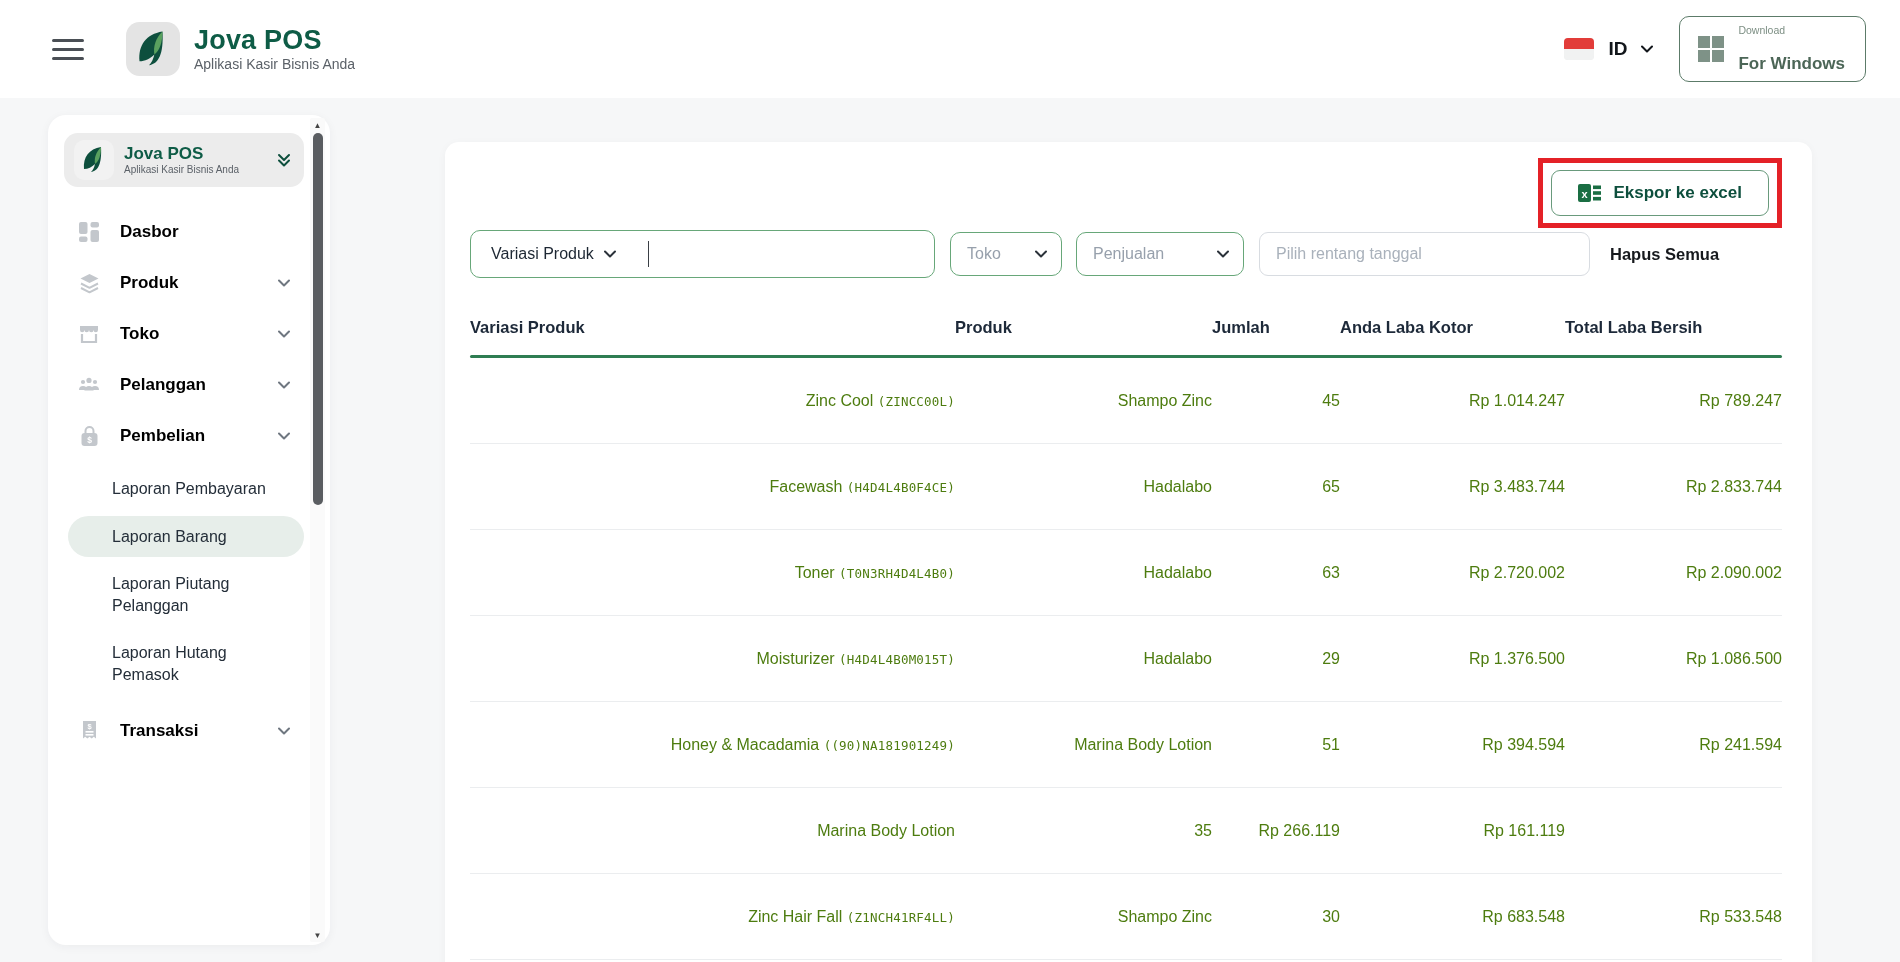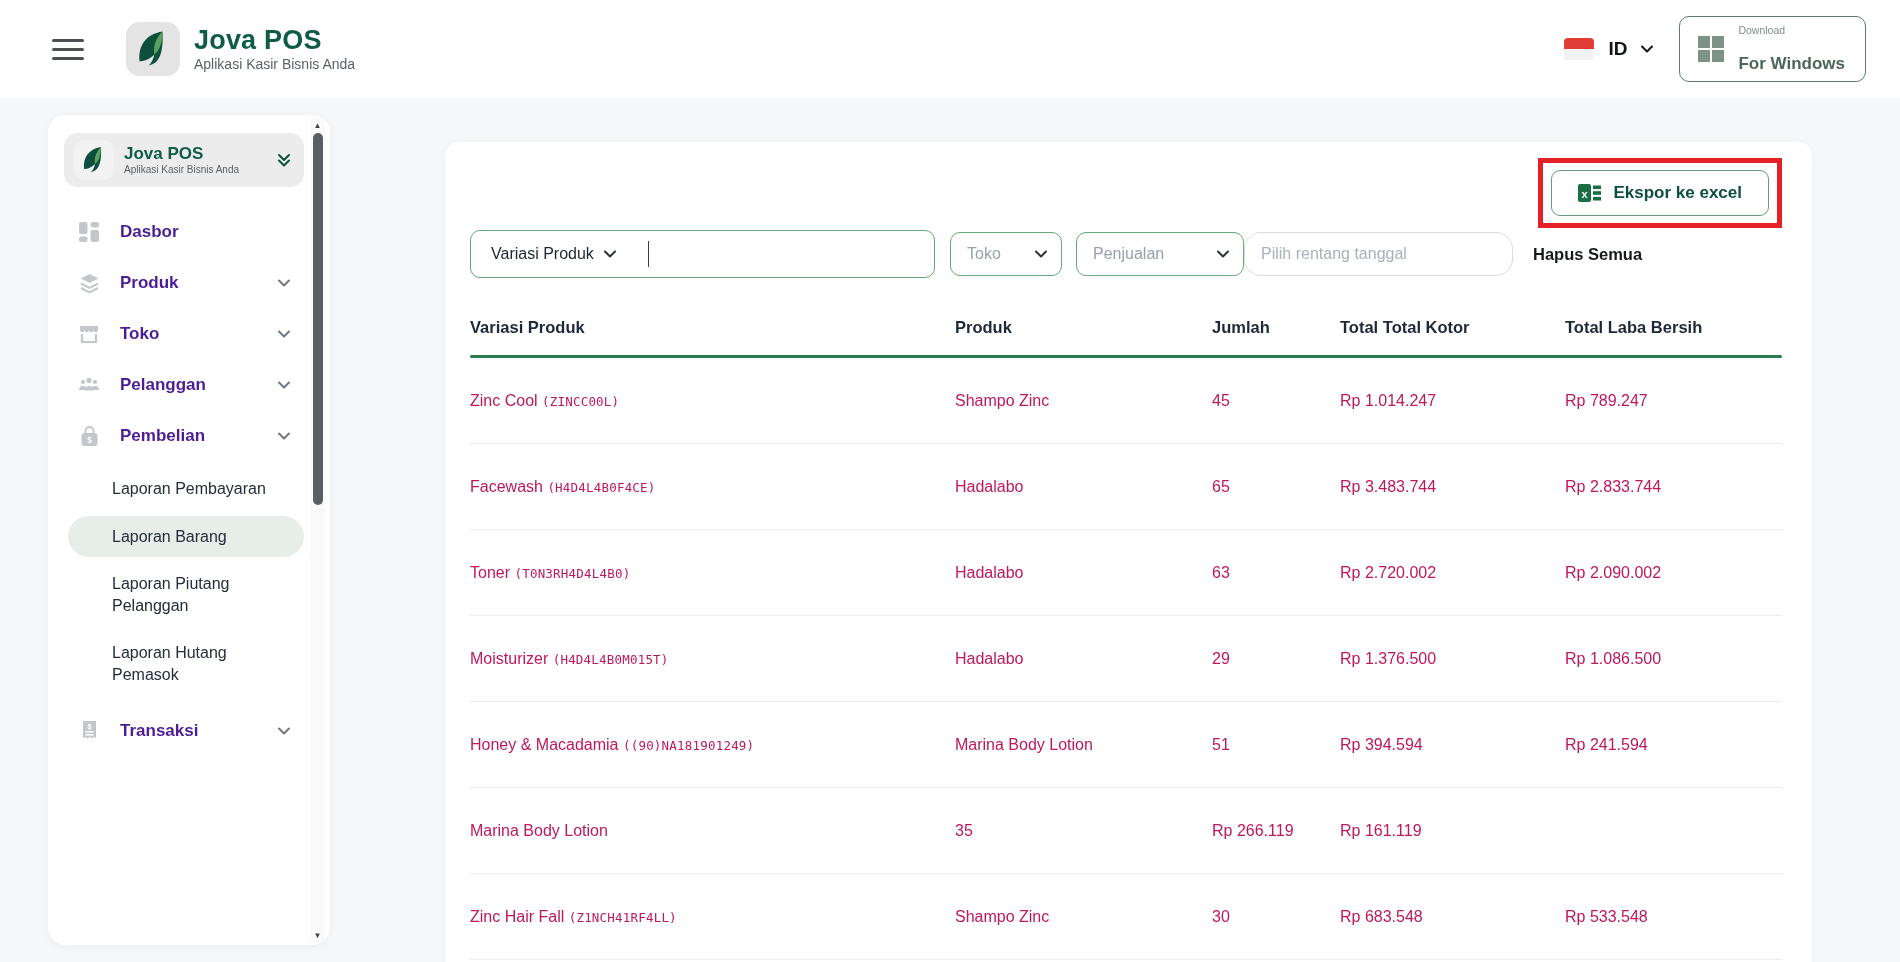--- a/index.html
+++ b/index.html
@@ -55,7 +55,7 @@
     border-radius:24px; cursor:pointer; margin-bottom:5px;
   }
   .menu-item .mi-icon { width:22px; height:22px; flex:none; display:flex; align-items:center; justify-content:center; }
-  .menu-item .mi-label { font-size:17px; font-weight:600; color:#4c1d95; flex:1; }
+  .menu-item .mi-label { font-size:17px; font-weight:600; color:#000000; flex:1; }
   .menu-item.active { background:#134b3c; }
   .menu-item.active .mi-label { color:#ffffff; }
   .submenu { padding:4px 0 6px 0; }

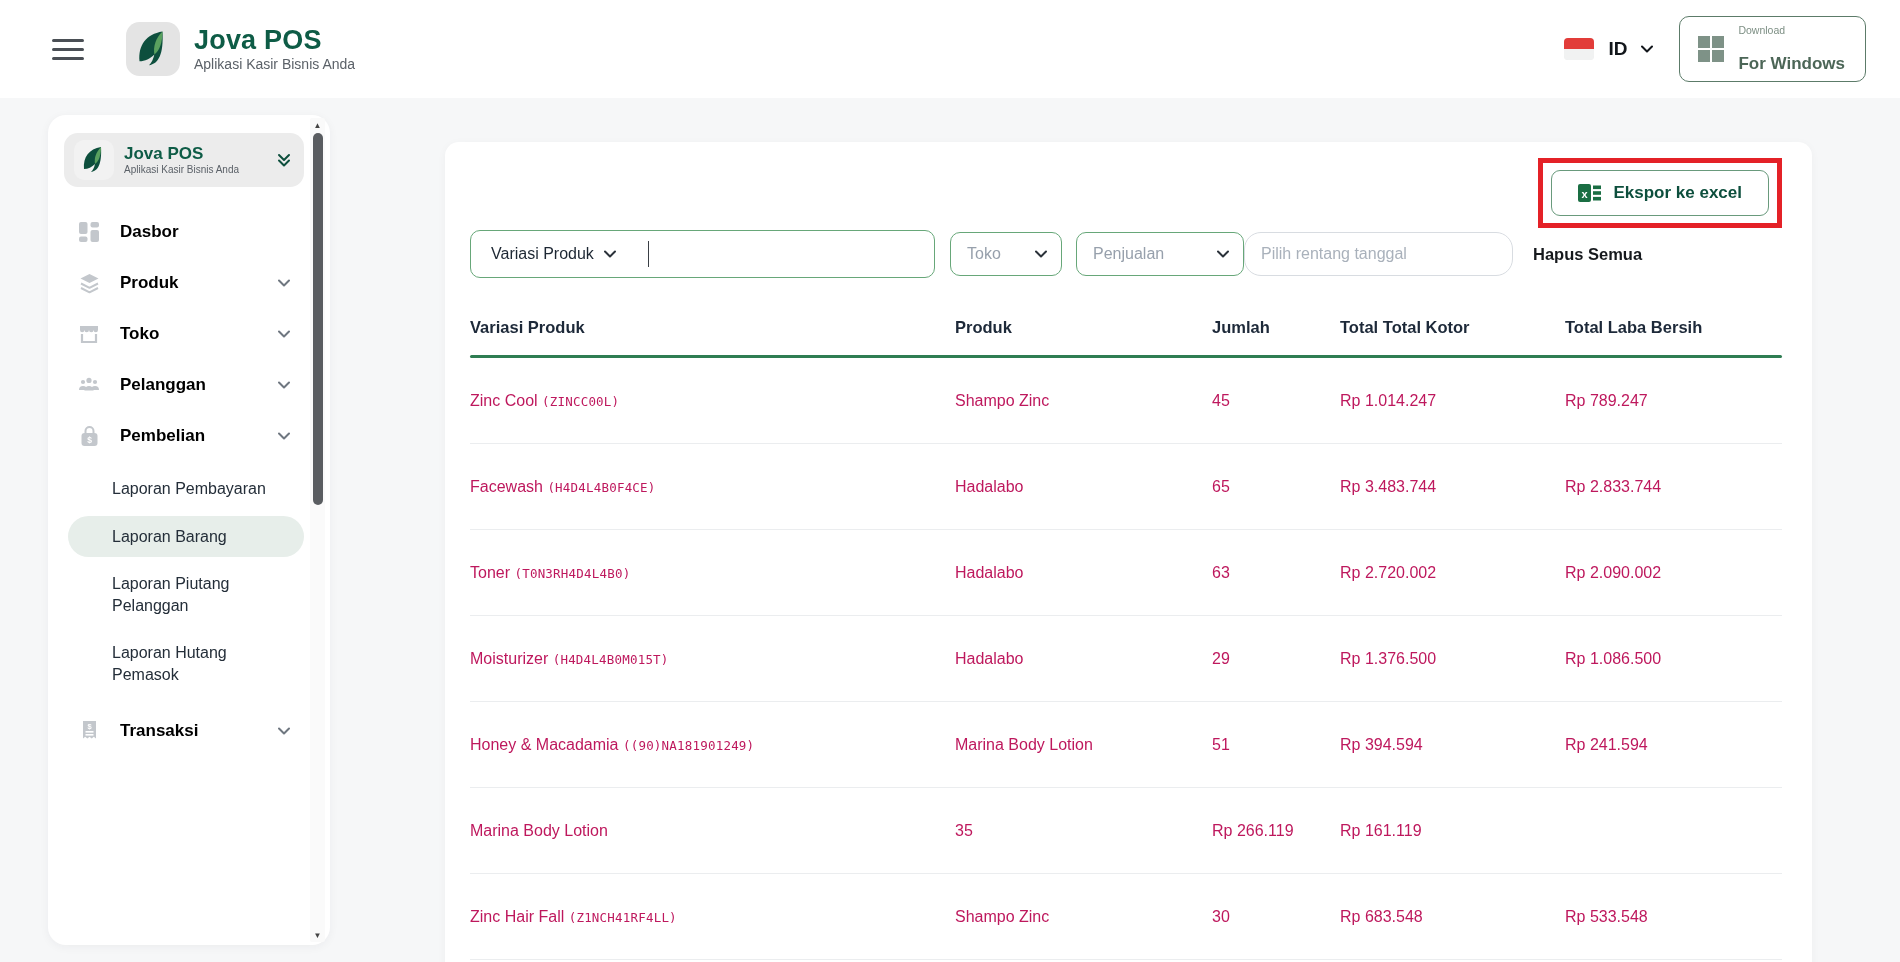--- a/index.html
+++ b/index.html
@@ -101,7 +101,7 @@
   .store-select { width:112px; margin-left:15px; }
   .sales-select { width:168px; margin-left:14px; }
   .date-input {
-    width:269px; height:44px; border:1px solid #d8dce1; border-radius:17px;
+    width:331px; height:44px; margin-left:15px; border:1px solid #d8dce1; border-radius:9px;
     font:inherit; font-size:16px; padding:0 16px; color:#1d2733; outline:none;
   }
   .date-input::placeholder { color:#a9b1bb; }

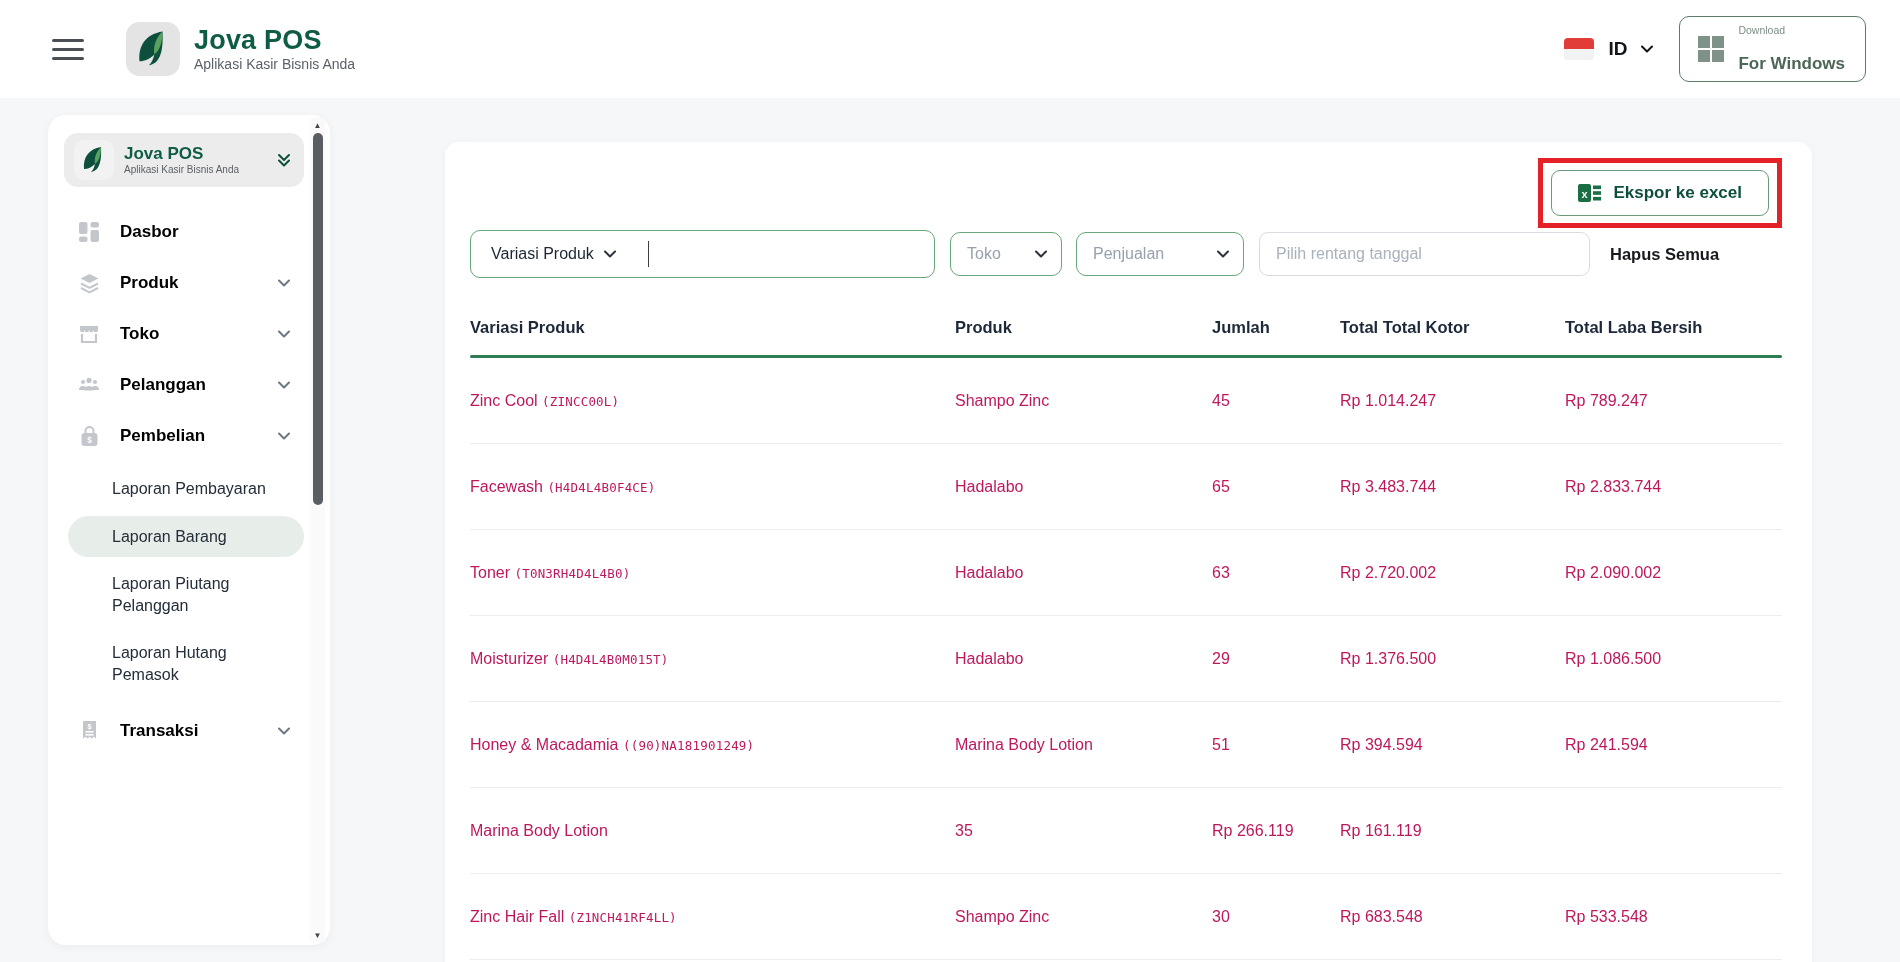--- a/index.html
+++ b/index.html
@@ -332,7 +332,7 @@
         <div class="th">Variasi Produk</div>
         <div class="th">Produk</div>
         <div class="th">Jumlah</div>
-        <div class="th">Total Total Kotor</div>
+        <div class="th">Anda Laba Kotor</div>
         <div class="th">Total Laba Bersih</div>
       </div>
       <div class="green-rule"></div>

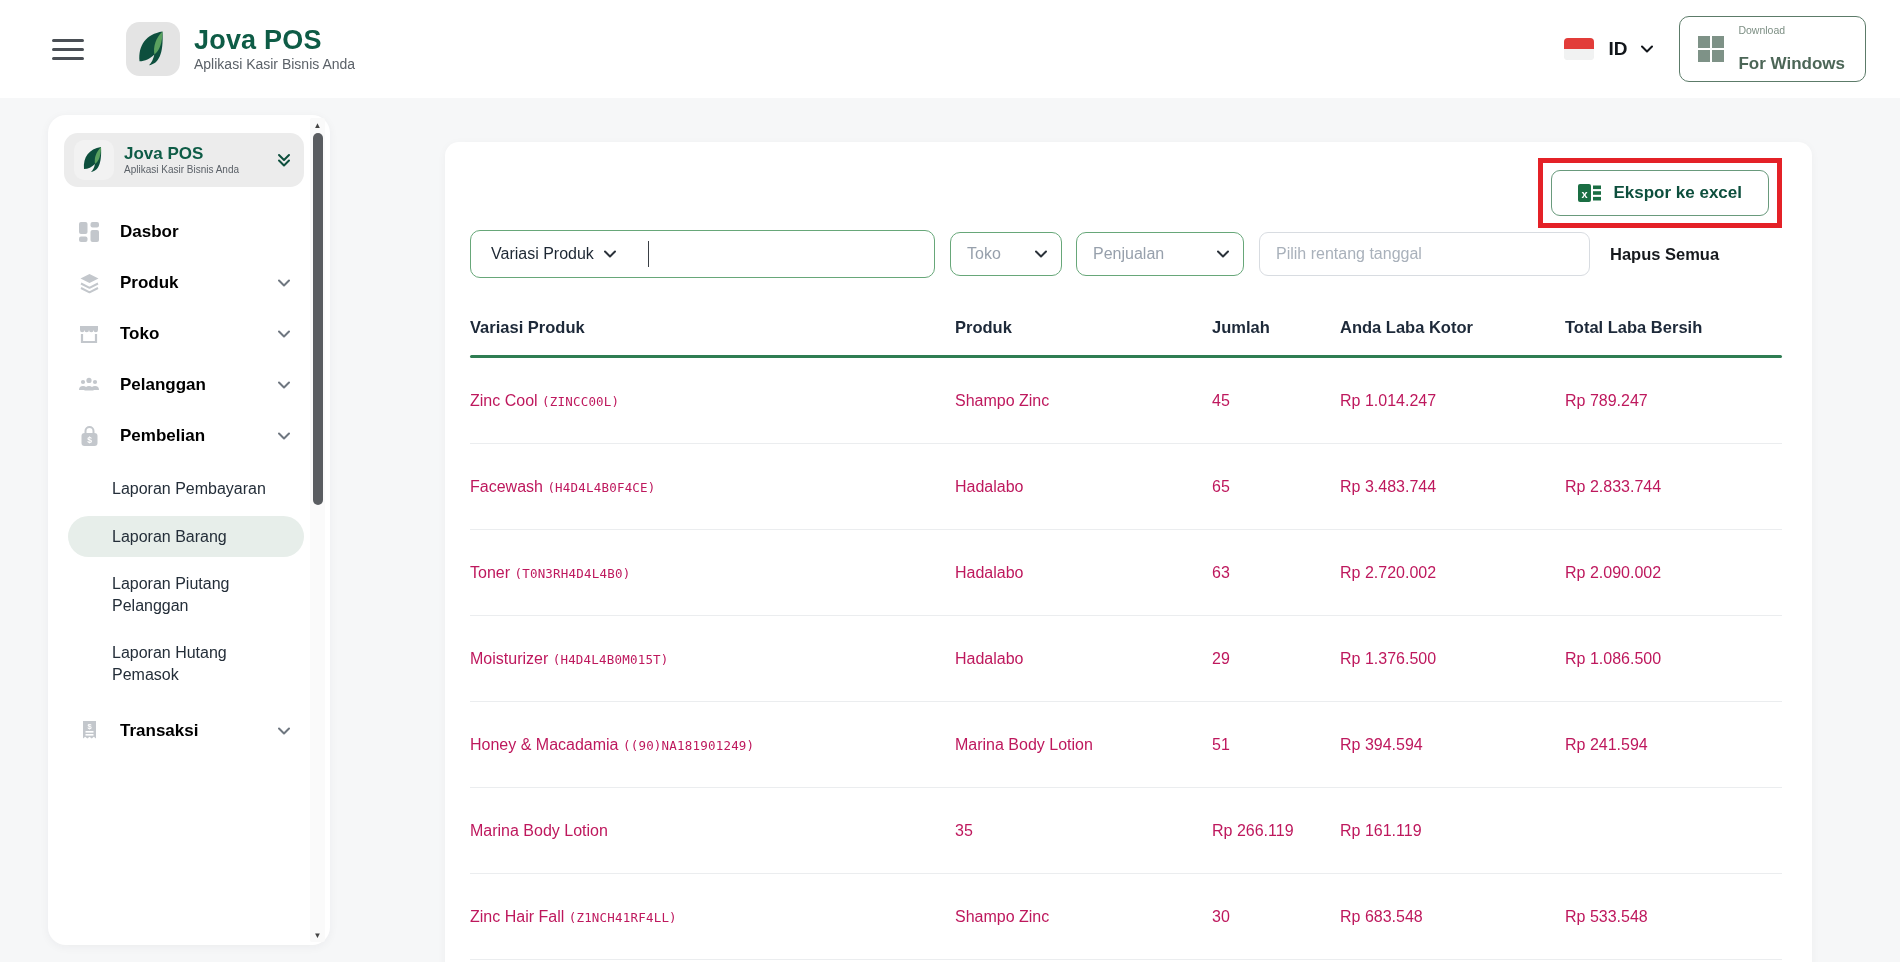--- a/index.html
+++ b/index.html
@@ -112,7 +112,7 @@
   .th { font-size:16.5px; font-weight:700; color:#1d2939; }
   .green-rule { height:3px; background:#2e7d52; border-radius:2px; }
   .trow { align-items:center; height:86px; border-bottom:1px solid #ebedef; }
-  .cell { font-size:16px; font-weight:500; color:#be185d; }
+  .cell { font-size:16px; font-weight:500; color:#4d7c0f;text-align:right; }
   .cell .code { font-family:"DejaVu Sans Mono",monospace; font-size:12.5px; letter-spacing:.2px; }
   svg { display:block; }
 </style>

